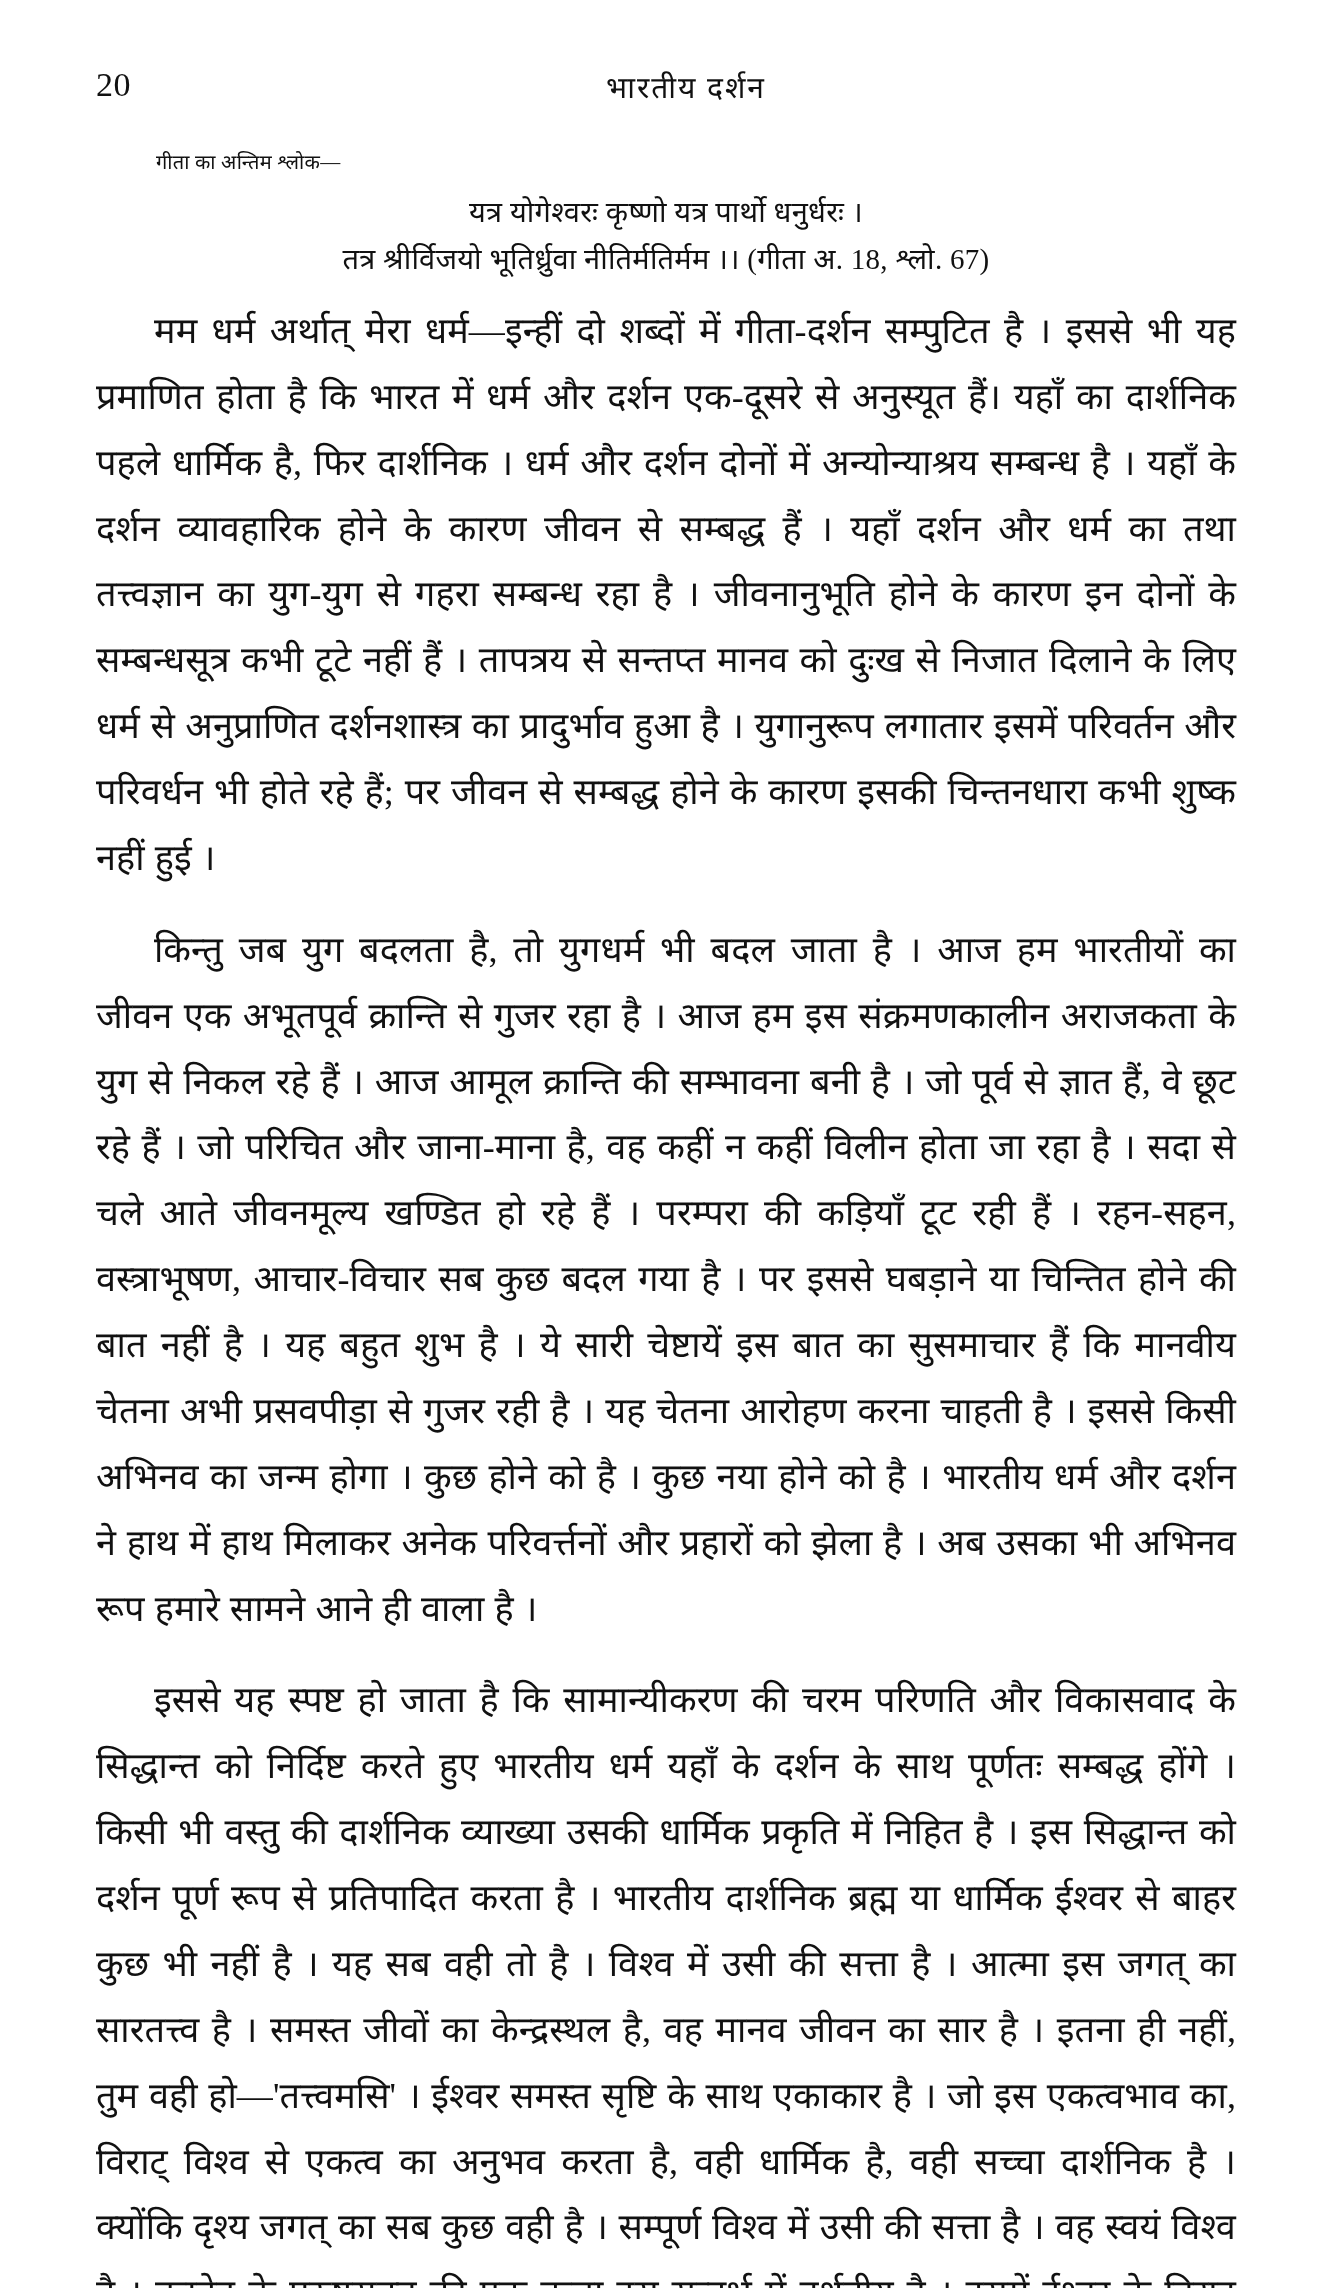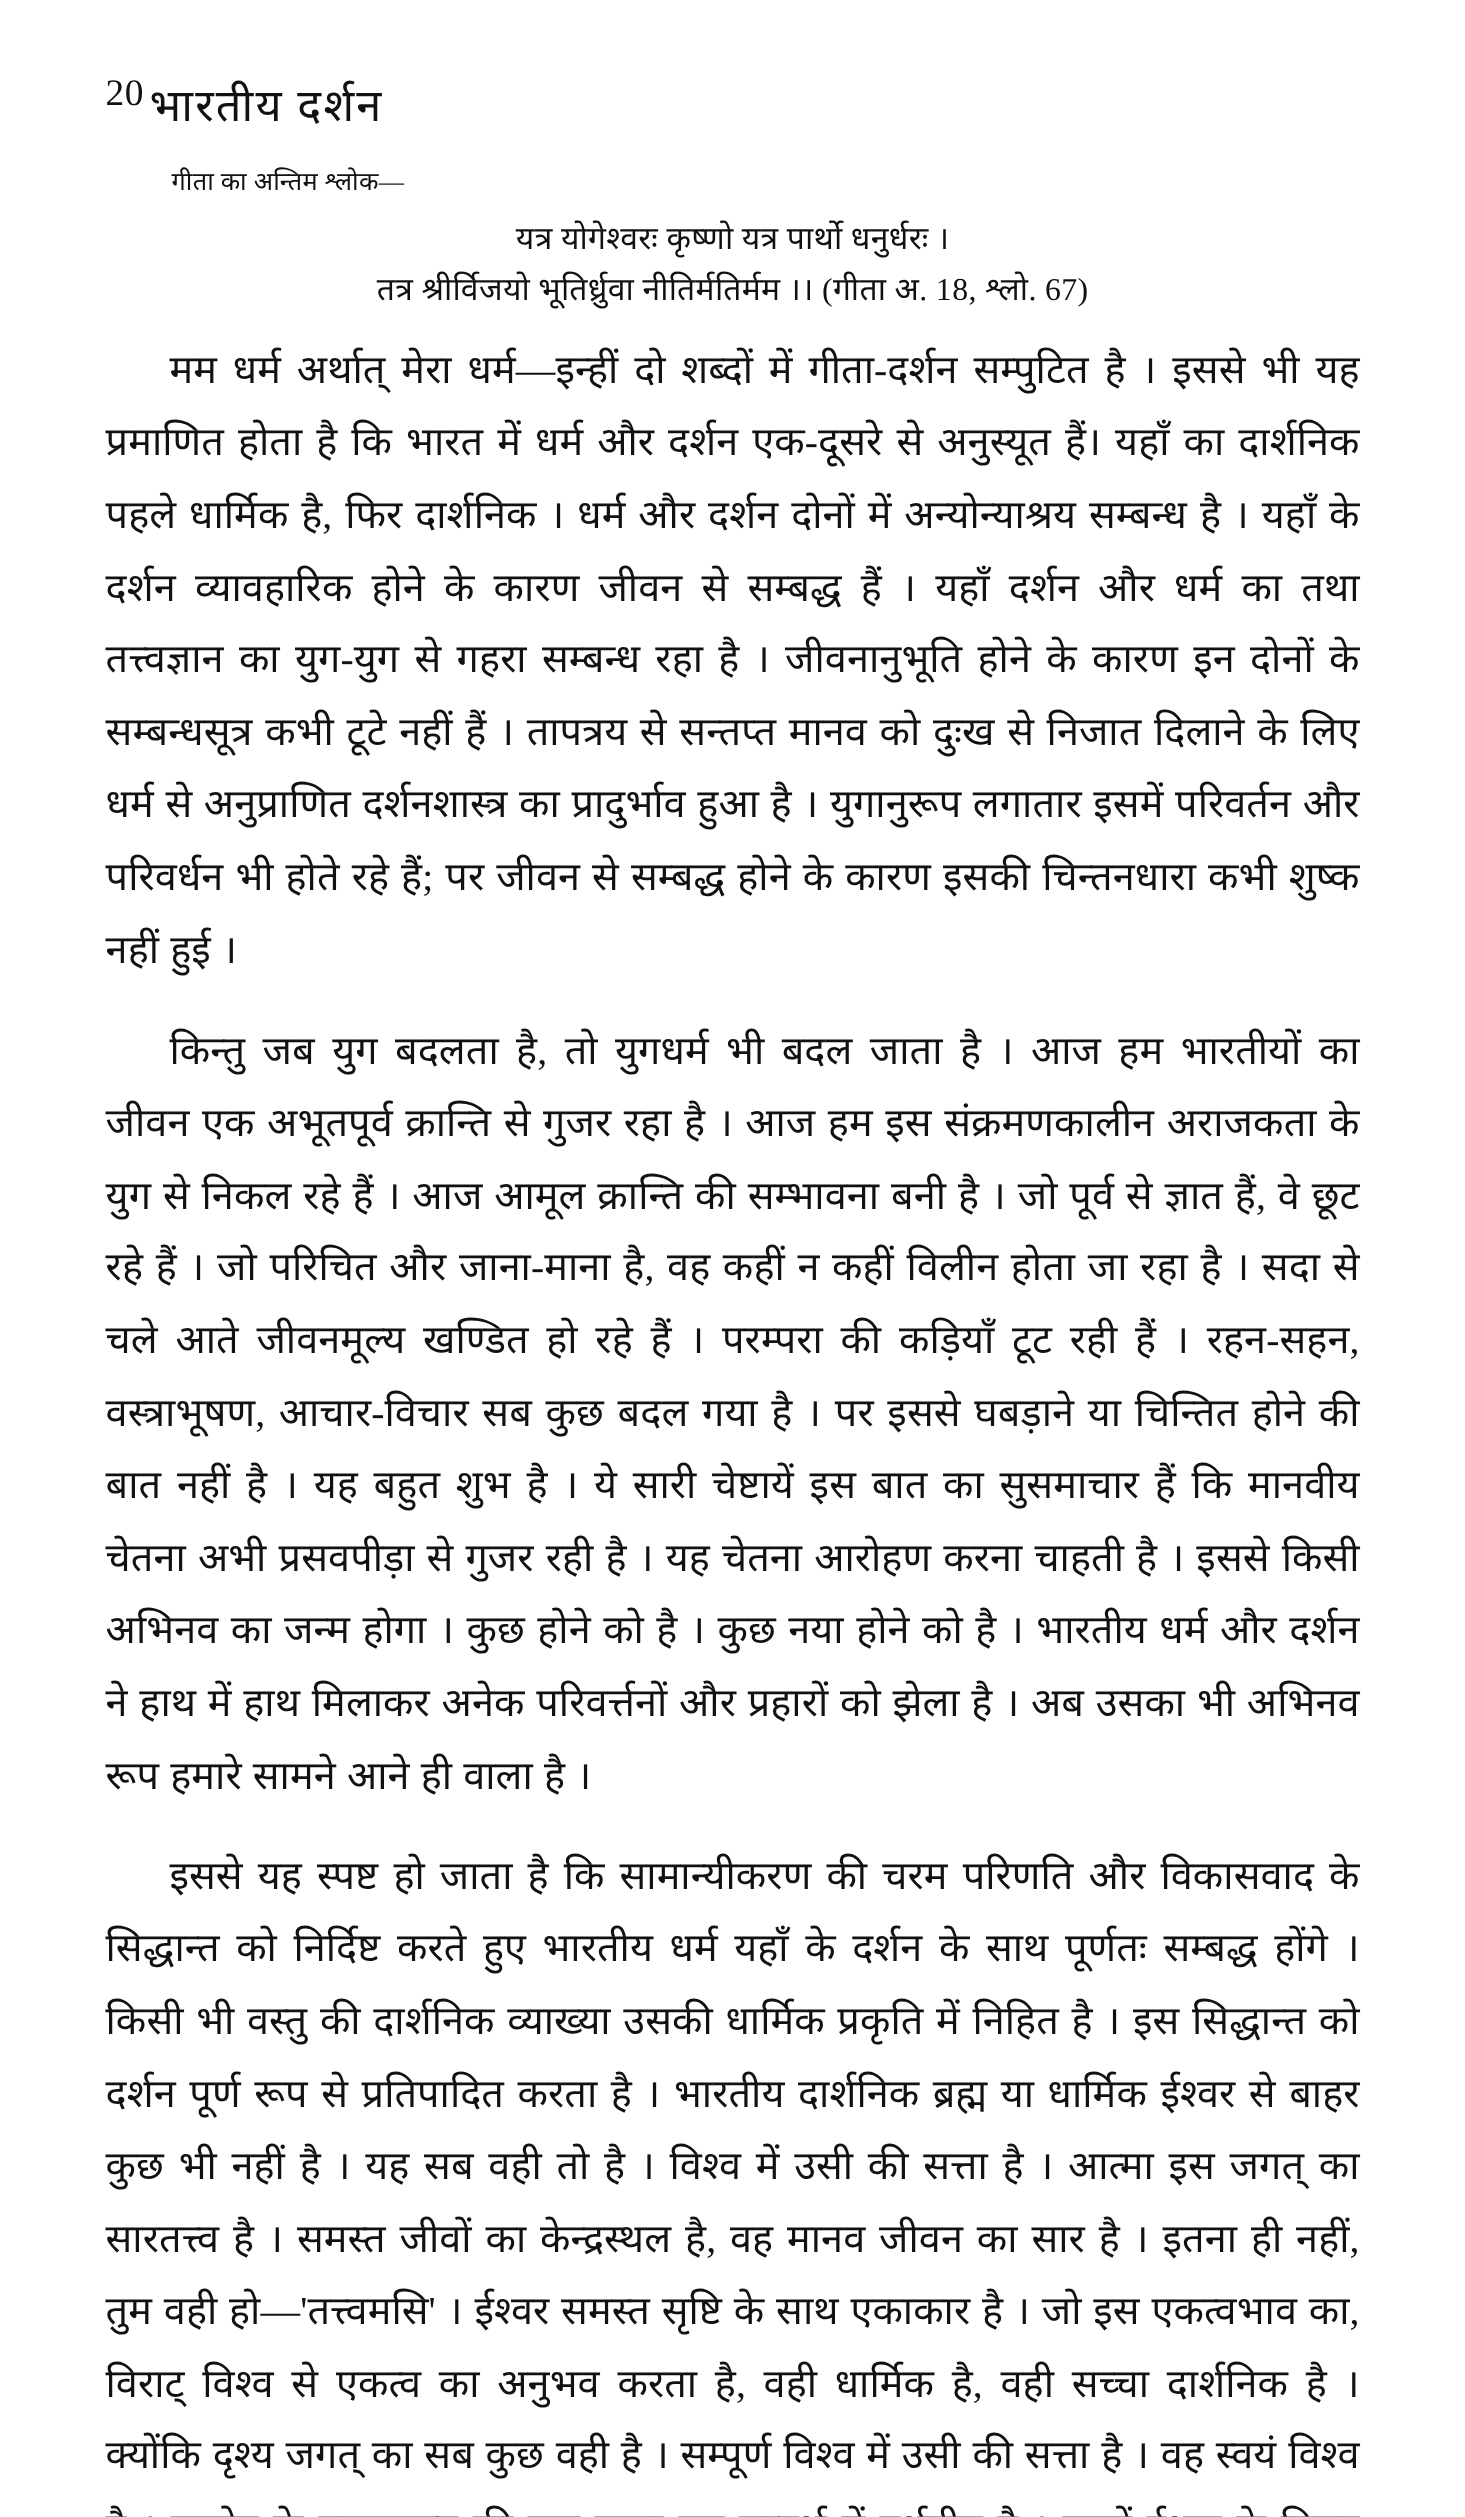--- a/index.html
+++ b/index.html
@@ -38,7 +38,8 @@
     left: 0;
     right: 0;
     top: 10px;
-    font-size: 41px;
+    text-align: center;
+    font-size: 30px;
     letter-spacing: 2px;
     padding-left: 40px;
   }

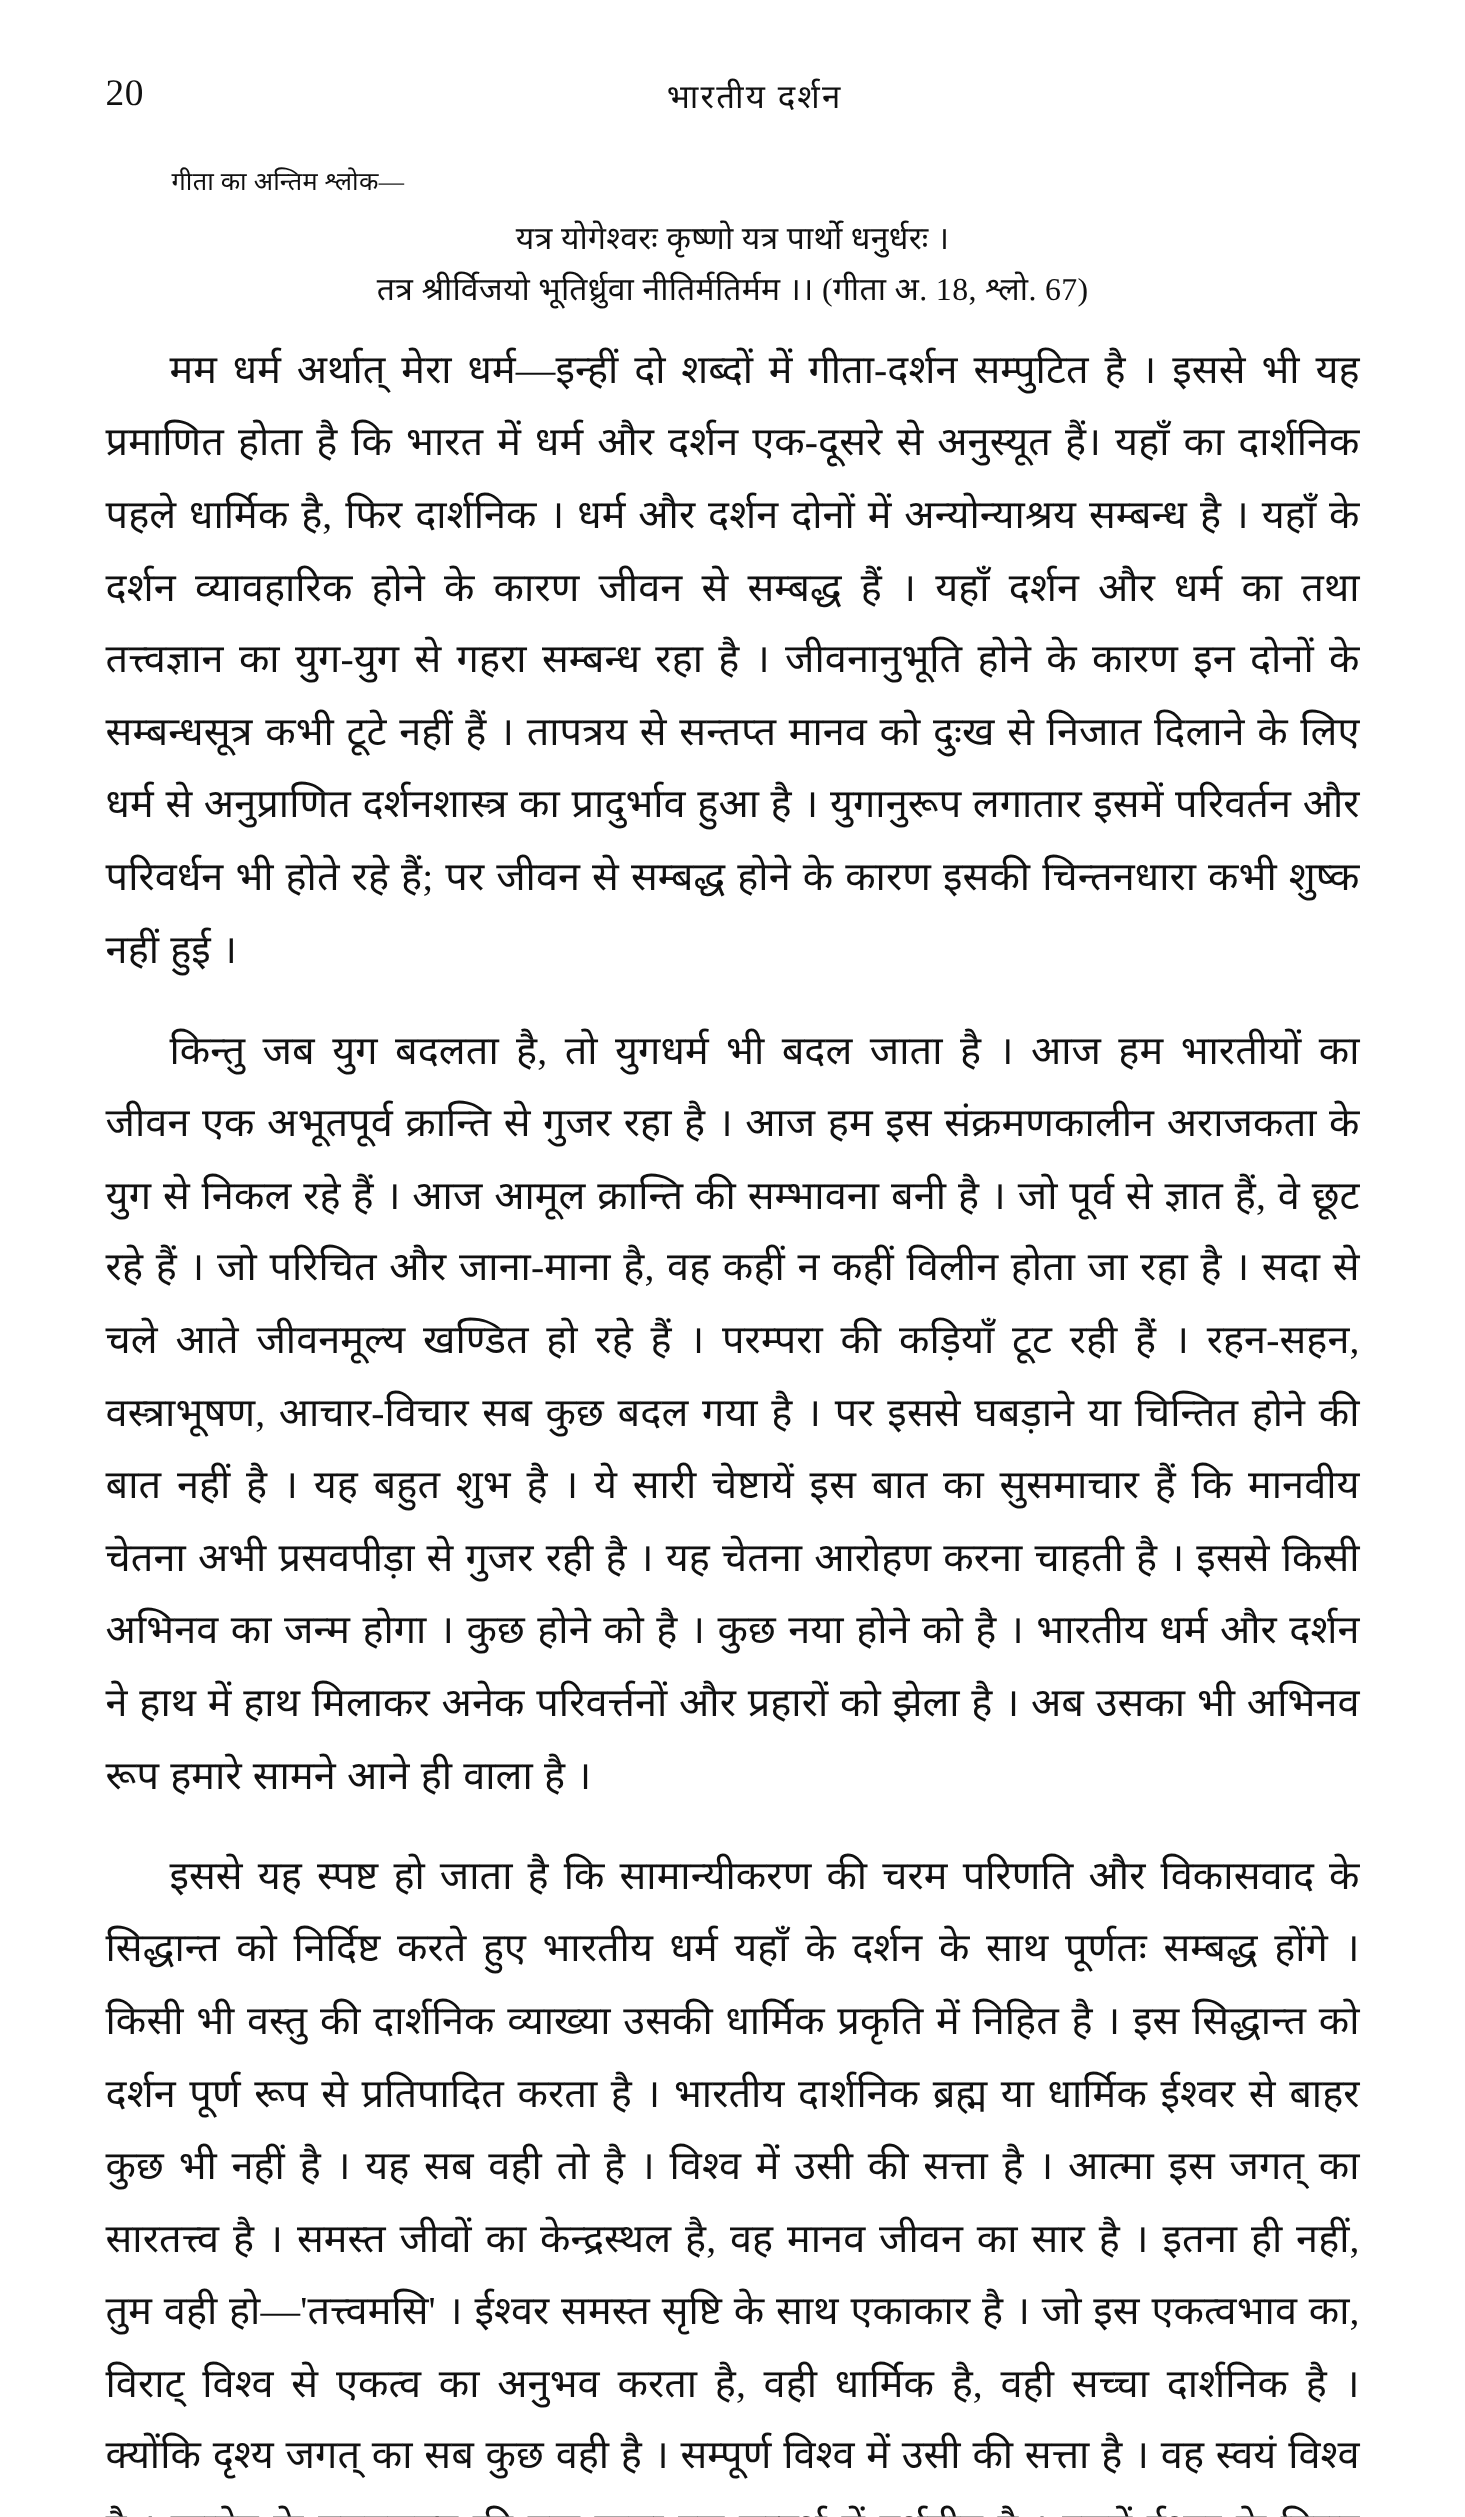--- a/index.html
+++ b/index.html
@@ -44,7 +44,7 @@
     padding-left: 40px;
   }
   .intro-line {
-    font-size: 23px;
+    font-size: 20px;
     margin: 22px 0 6px 60px;
     letter-spacing: 0.3px;
   }

